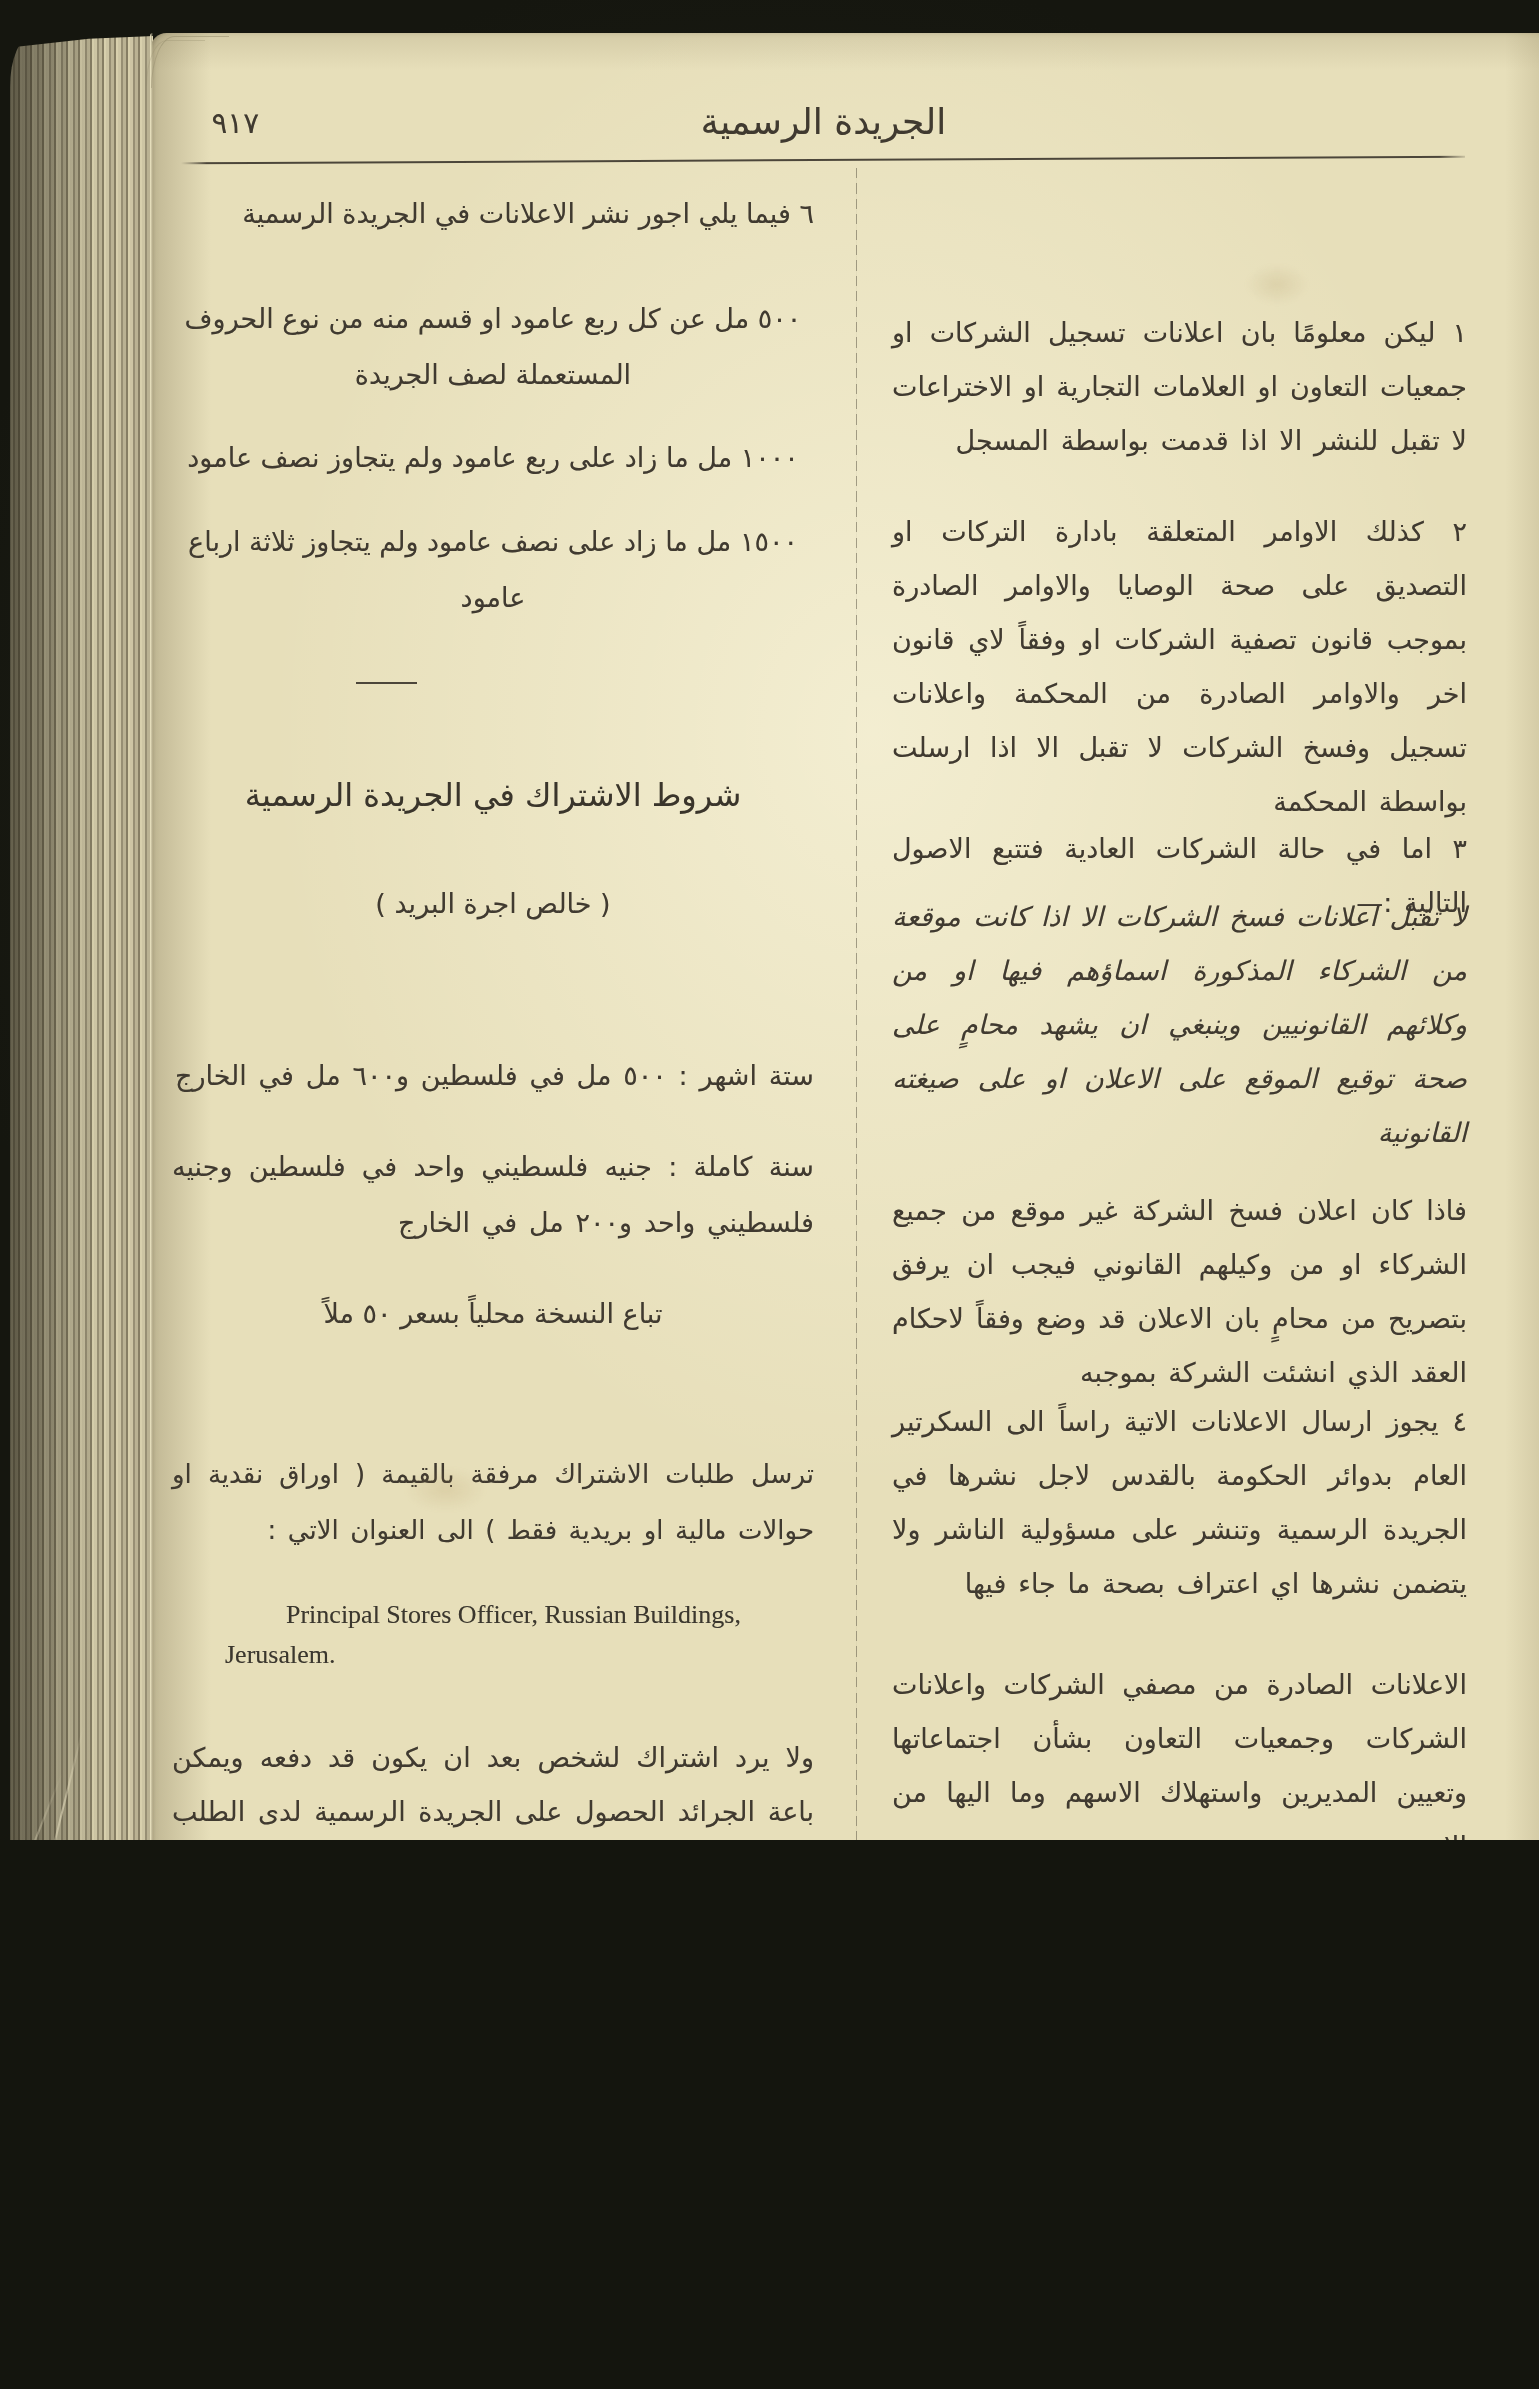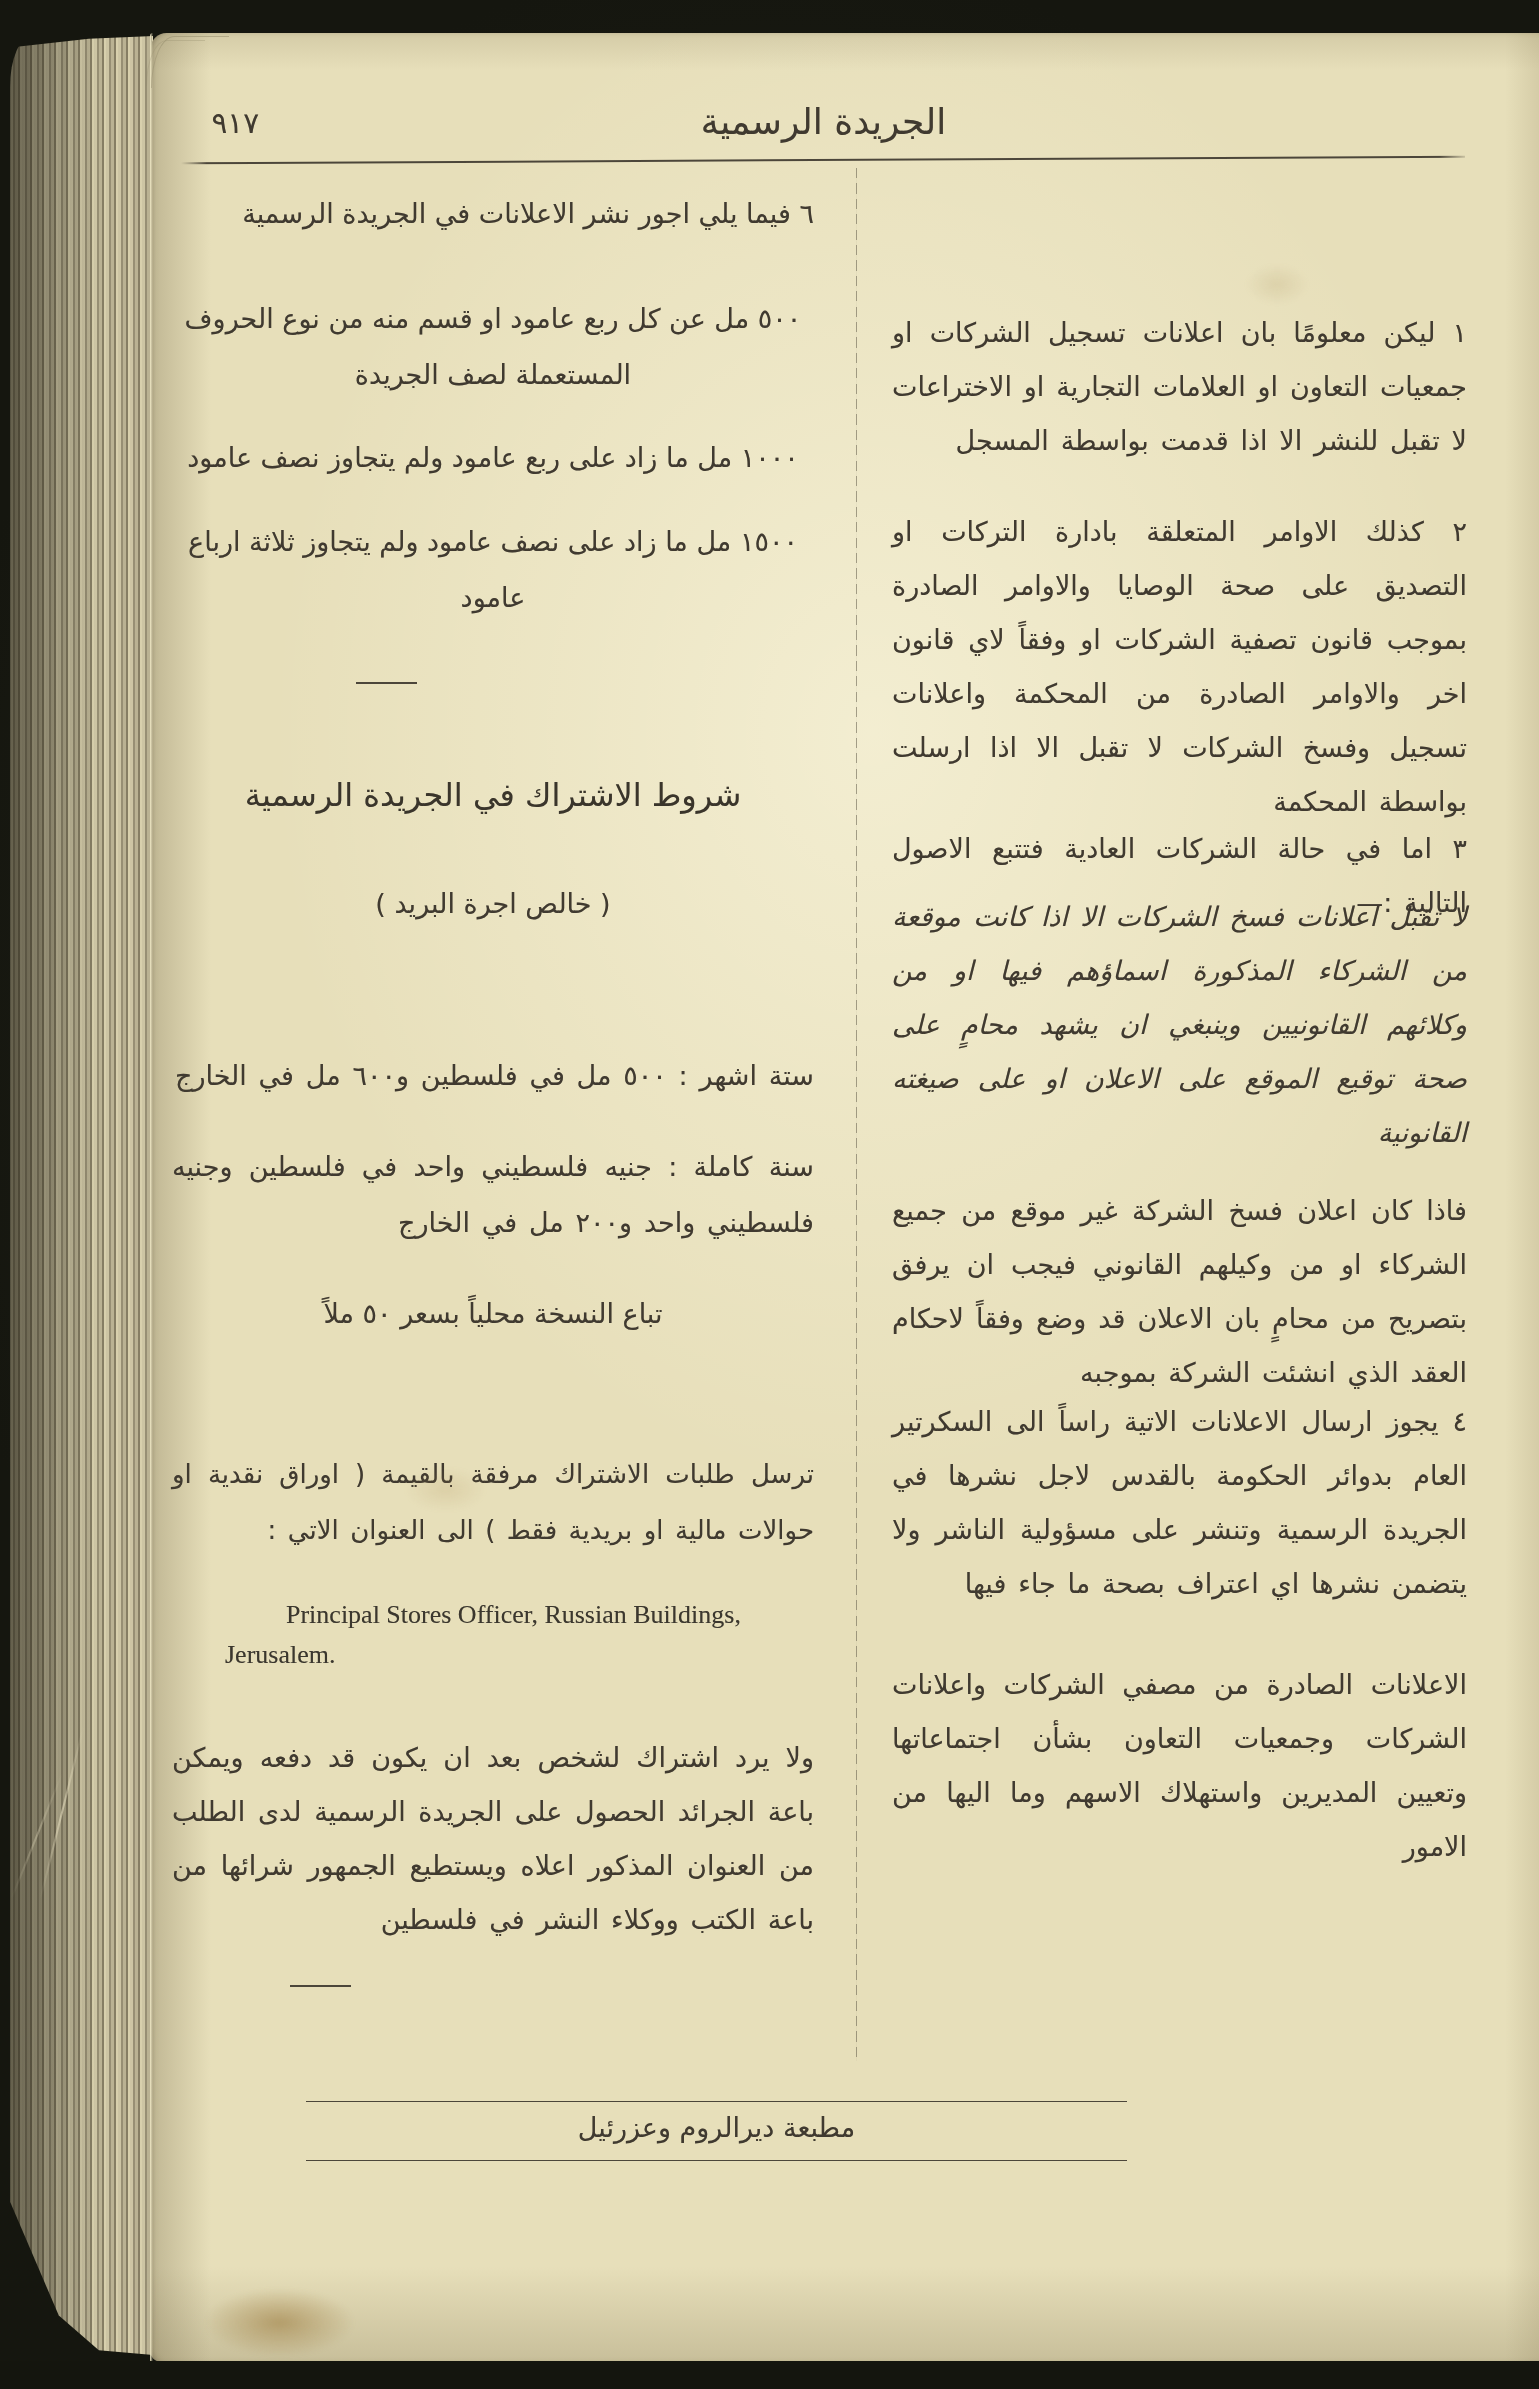--- a/index.html
+++ b/index.html
@@ -3,7 +3,7 @@
 <meta charset="utf-8">
 <style>
   html,body{margin:0;padding:0;background:#14150e;}
-  #scene{position:relative;width:1540px;height:2361px;overflow:hidden;
+  #scene{position:relative;width:1540px;height:1840px;overflow:hidden;
          background:radial-gradient(ellipse 70% 55% at 50% 42%, #23241a 0%, #15160f 80%);
          font-family:"DejaVu Sans",sans-serif;}
   

